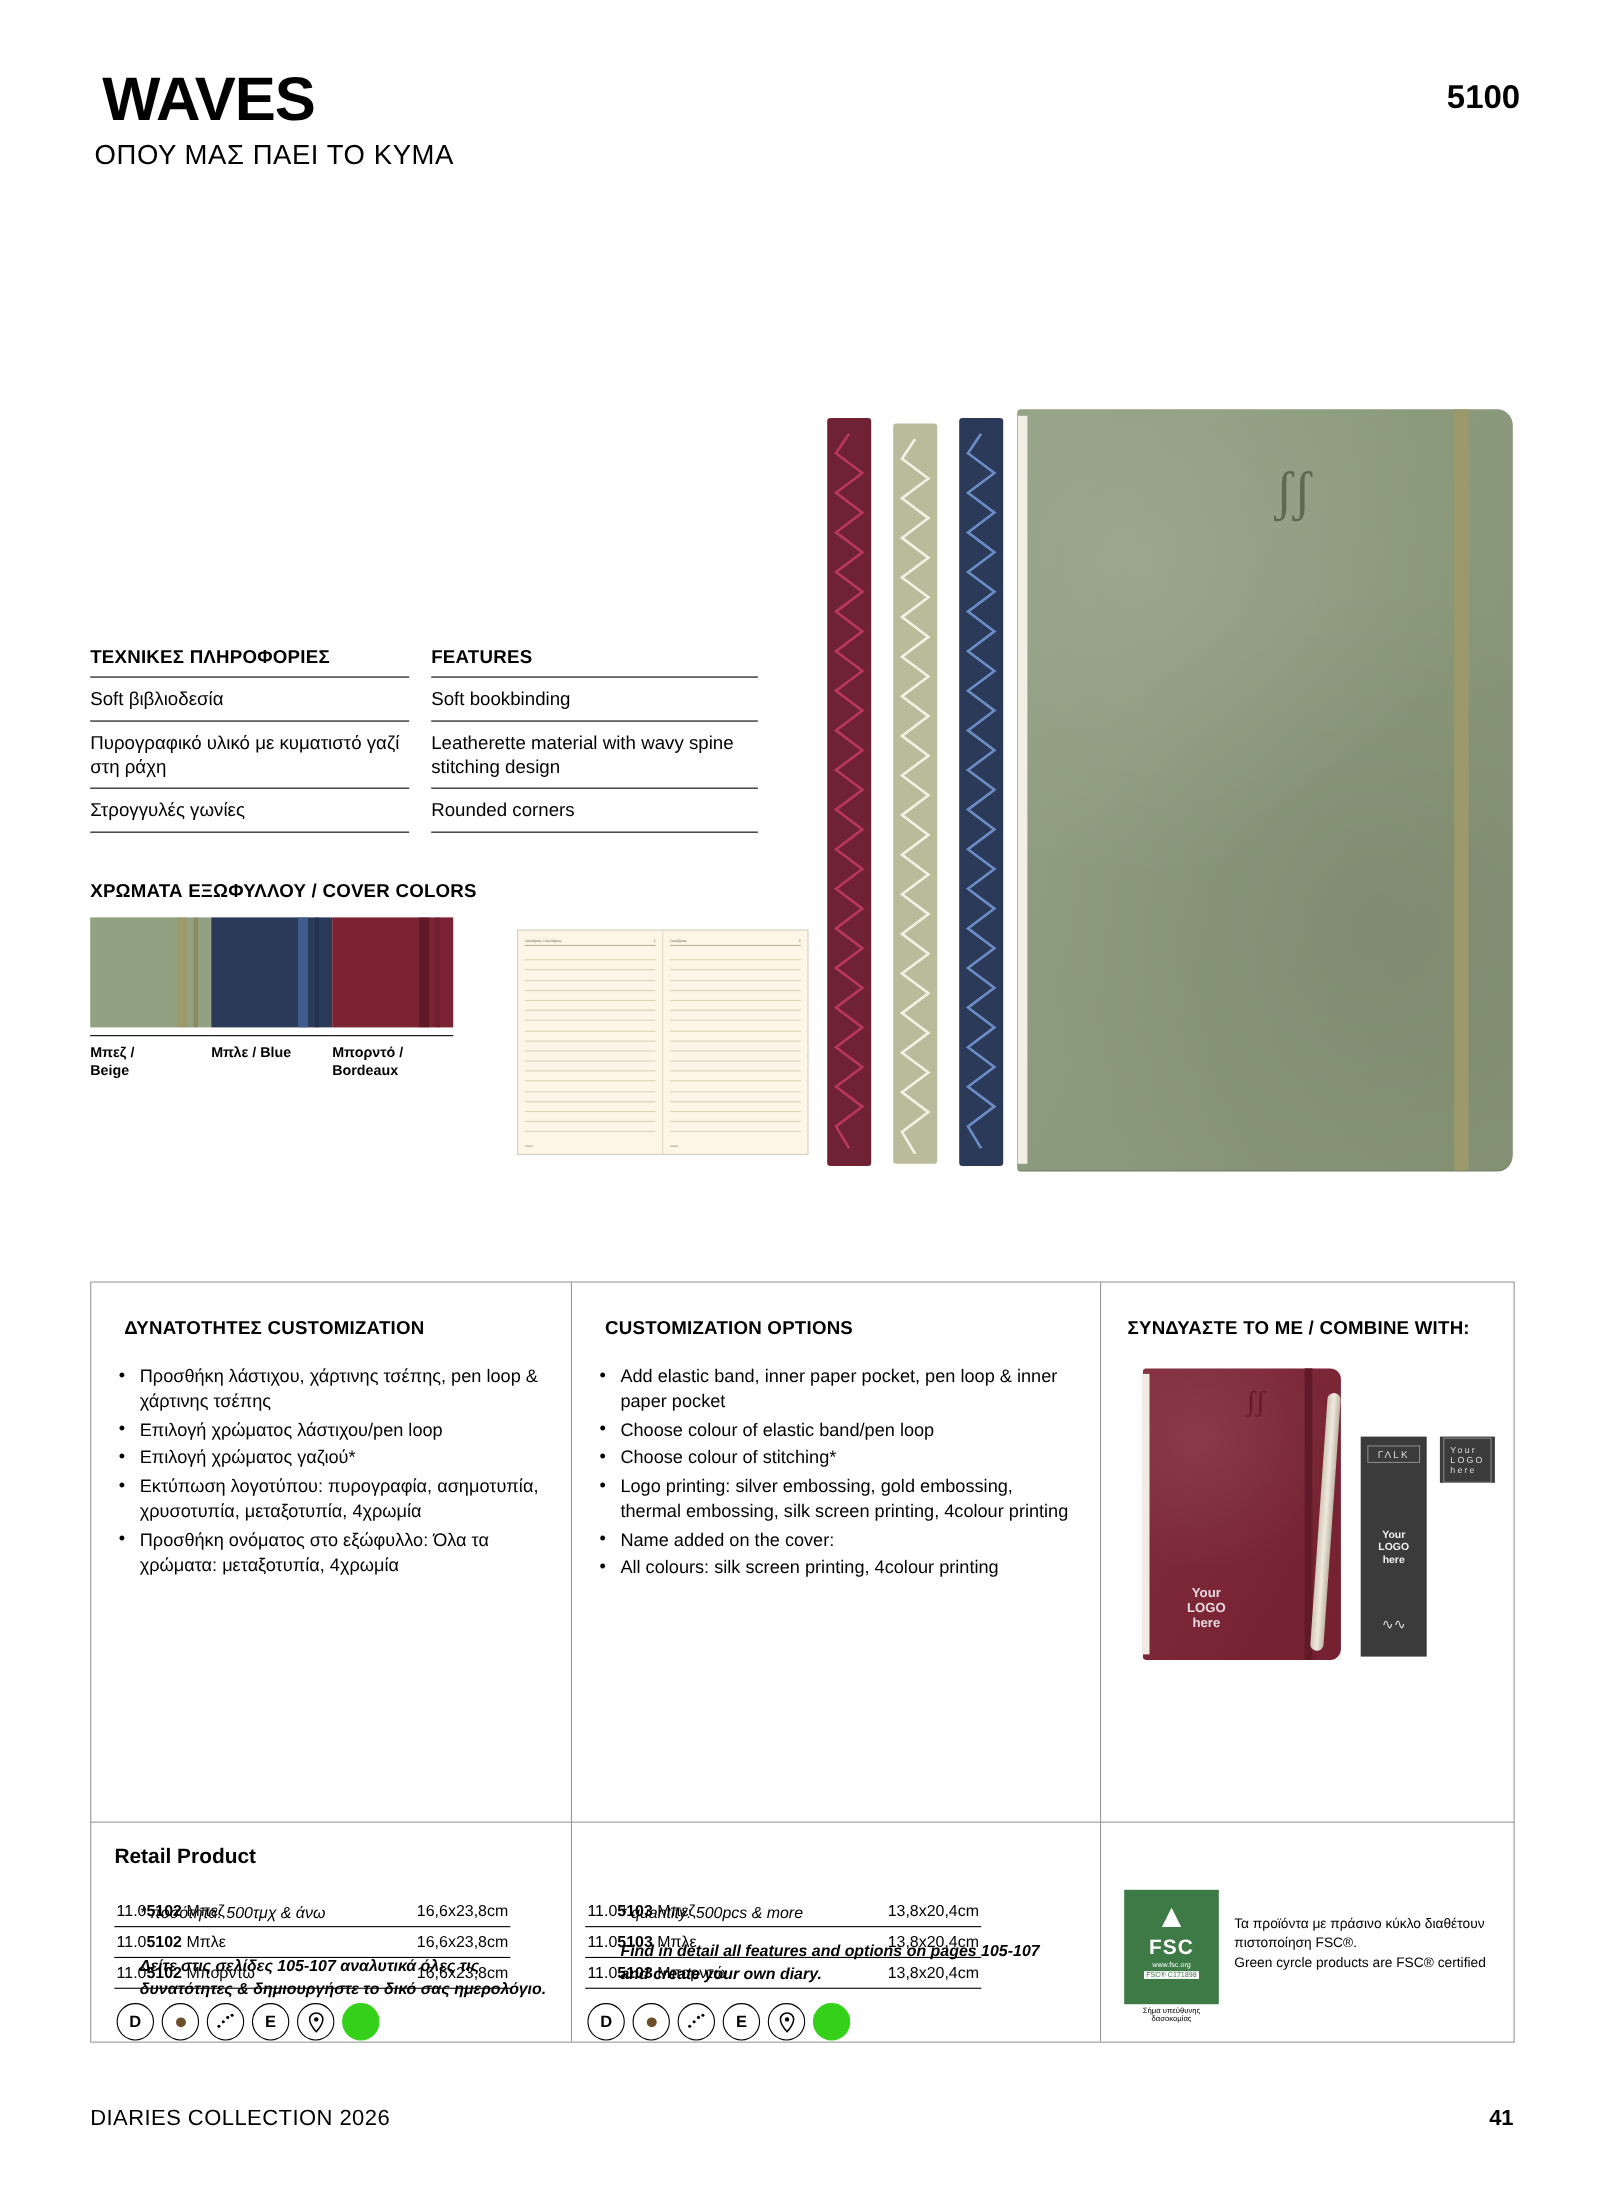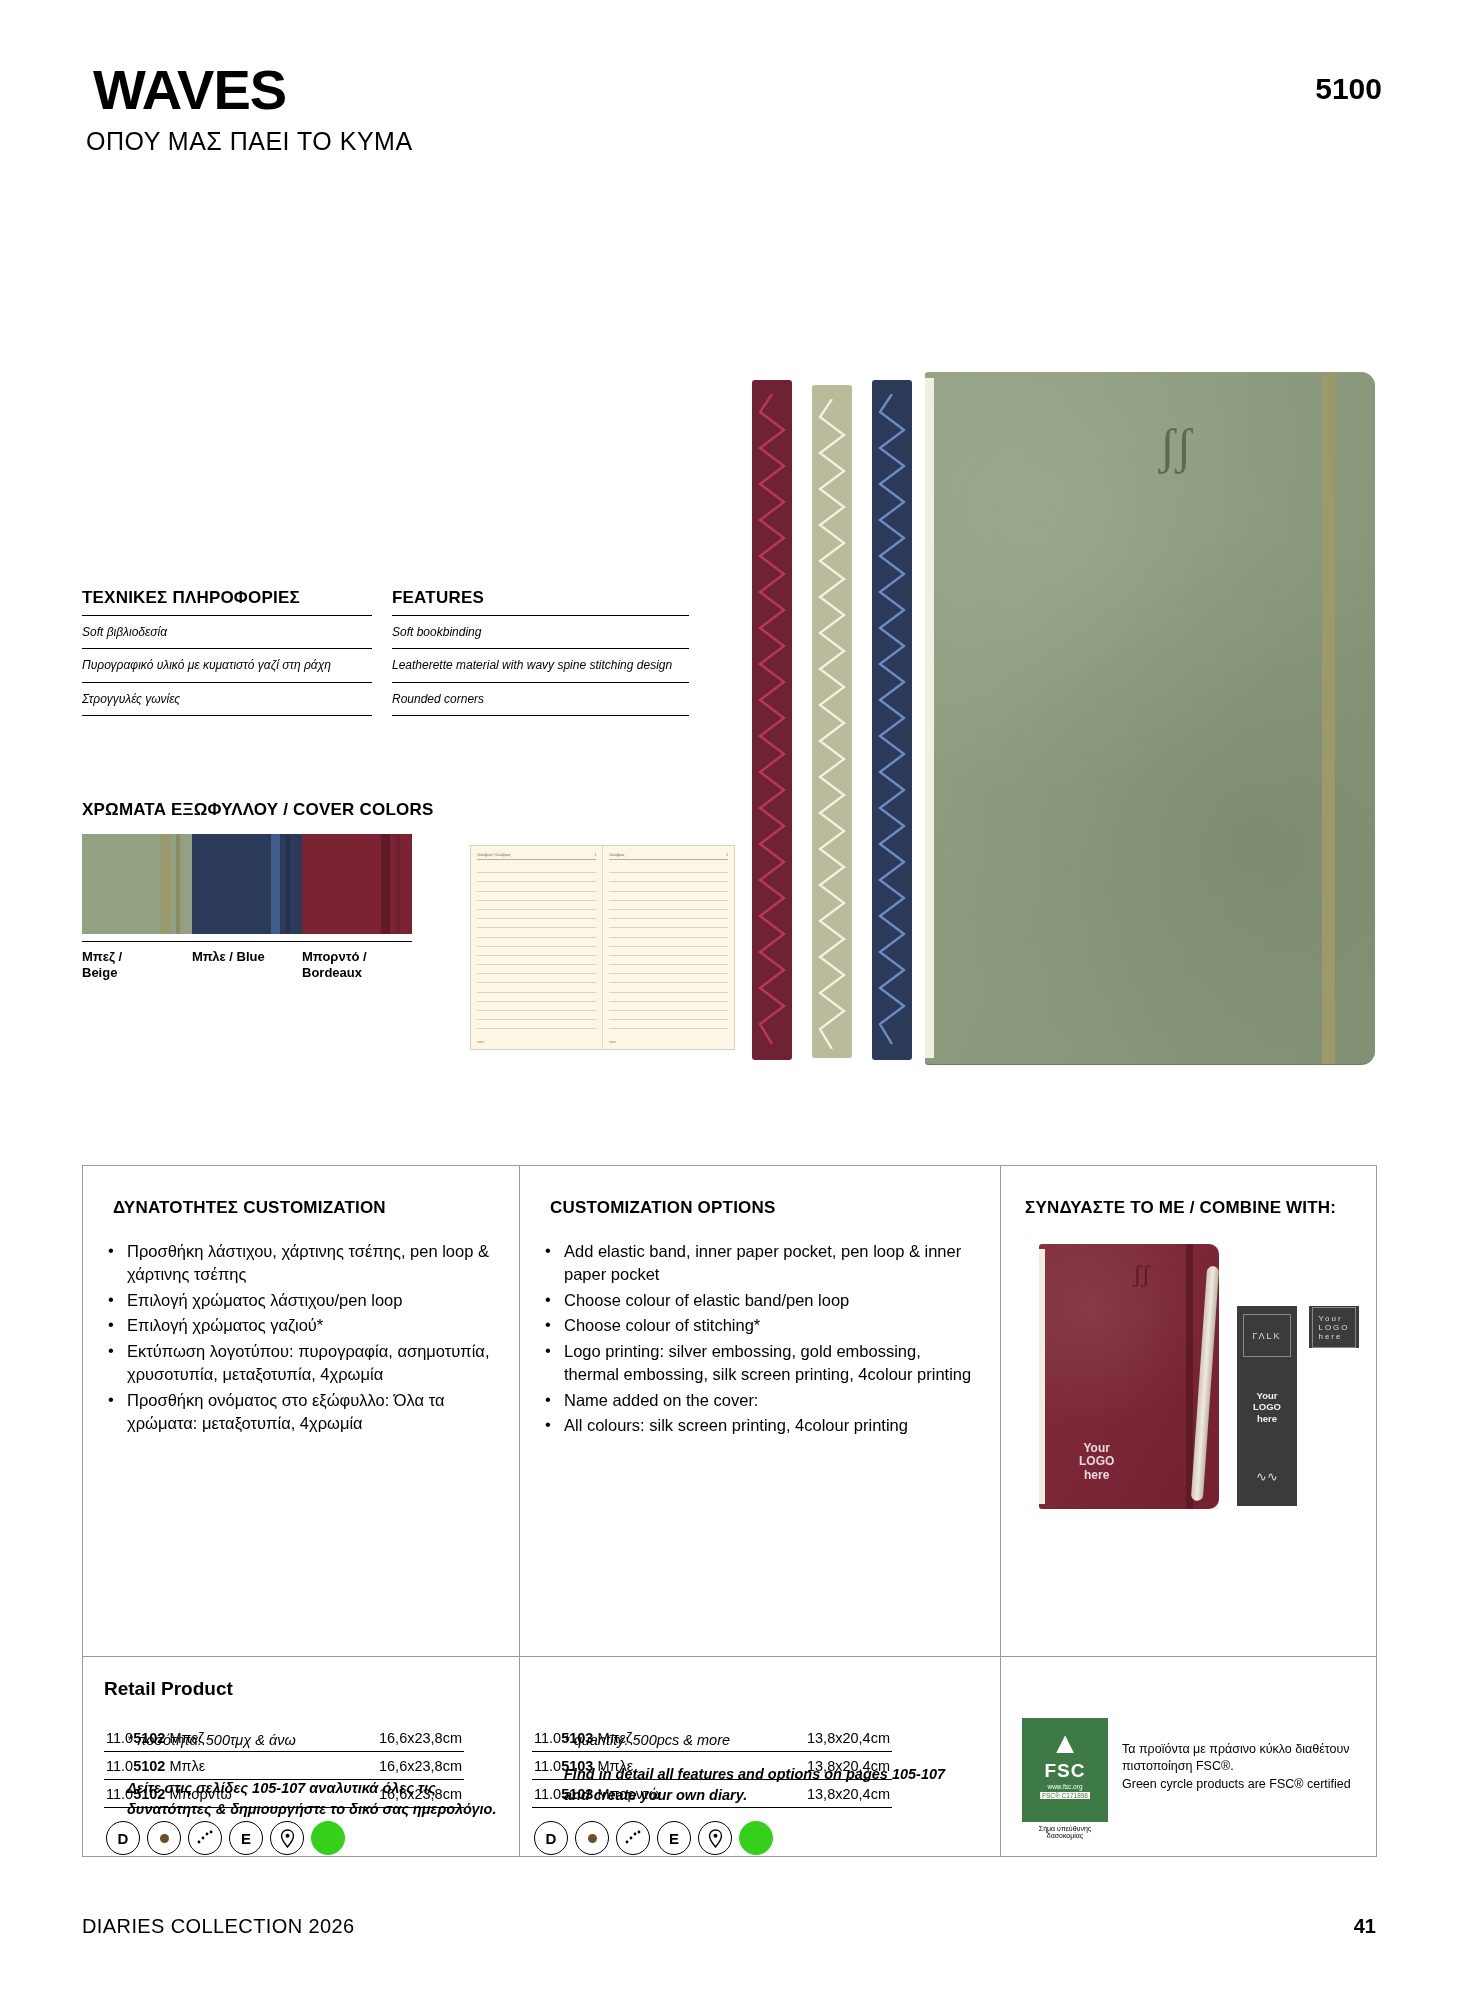--- a/index.html
+++ b/index.html
@@ -54,11 +54,10 @@
     border-bottom: 1.5px solid #000;
   }
   .spec-row {
-    font-size: 12px;
+    font-size: 17px;
     line-height: 1.28;
     padding: 9px 0 8px 0;
     border-bottom: 1px solid #000;
-    font-style: italic;
   }
 
   

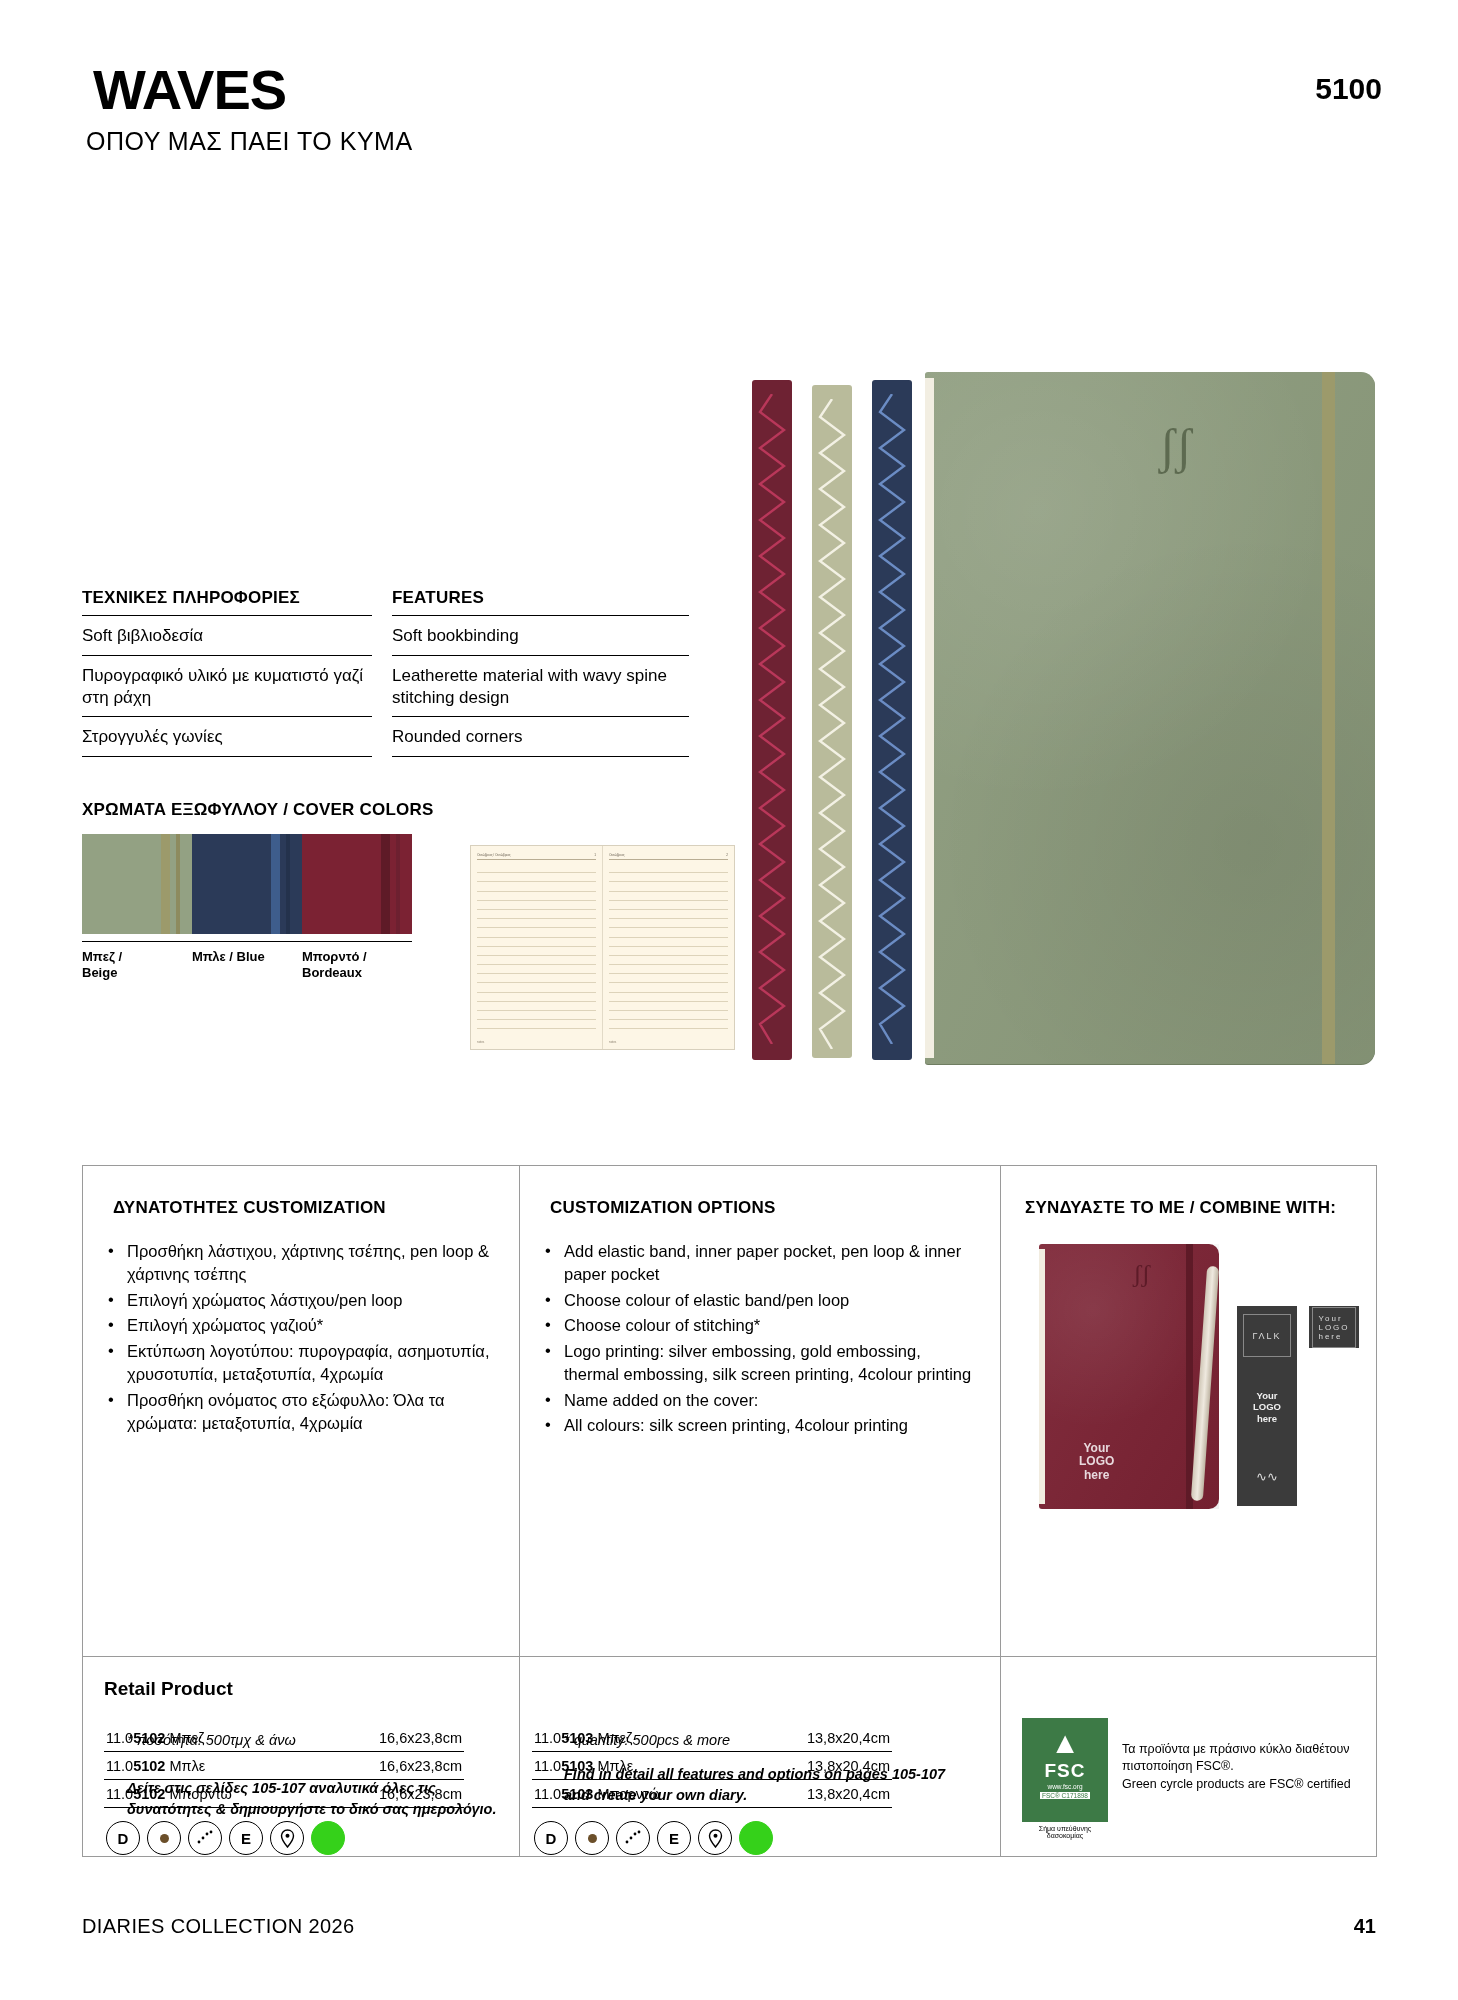--- a/index.html
+++ b/index.html
@@ -229,7 +229,7 @@
     background: #3b3b3b;
   }
   #cw-bookmark .top-tag {
-    position: absolute; left: 6px; top: 8px; right: 6px; height: 43px;
+    position: absolute; left: 6px; top: 8px; right: 6px; height: 16px;
     border: 1px solid #888; color: #dcdcdc; font-size: 9px;
     display: flex; align-items: center; justify-content: center; letter-spacing: 2px;
   }

